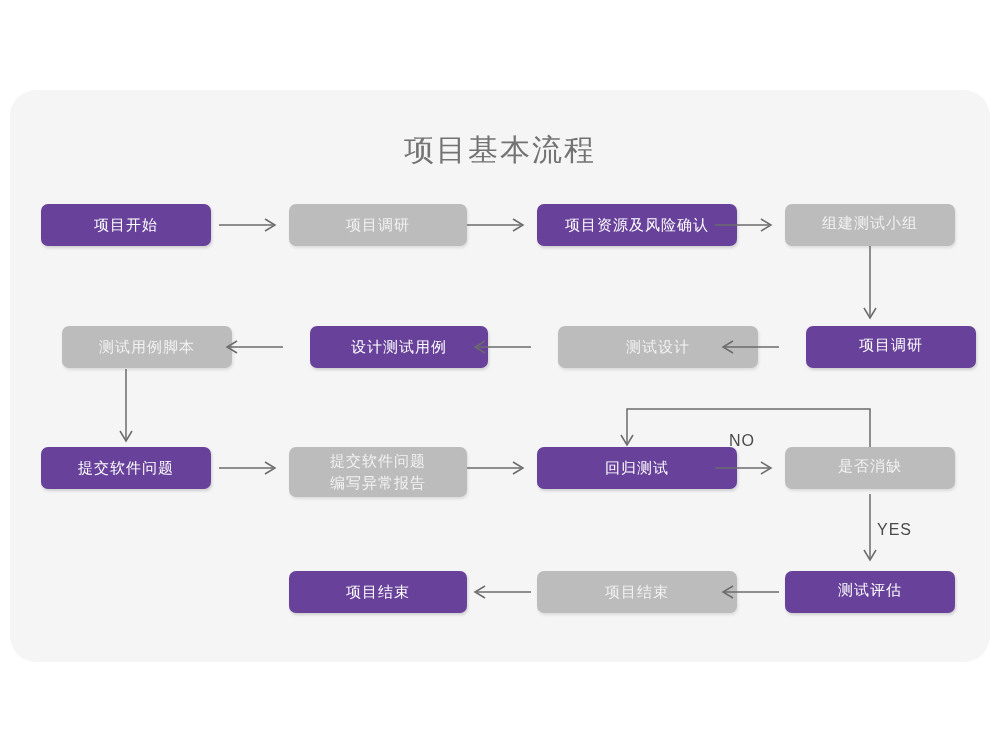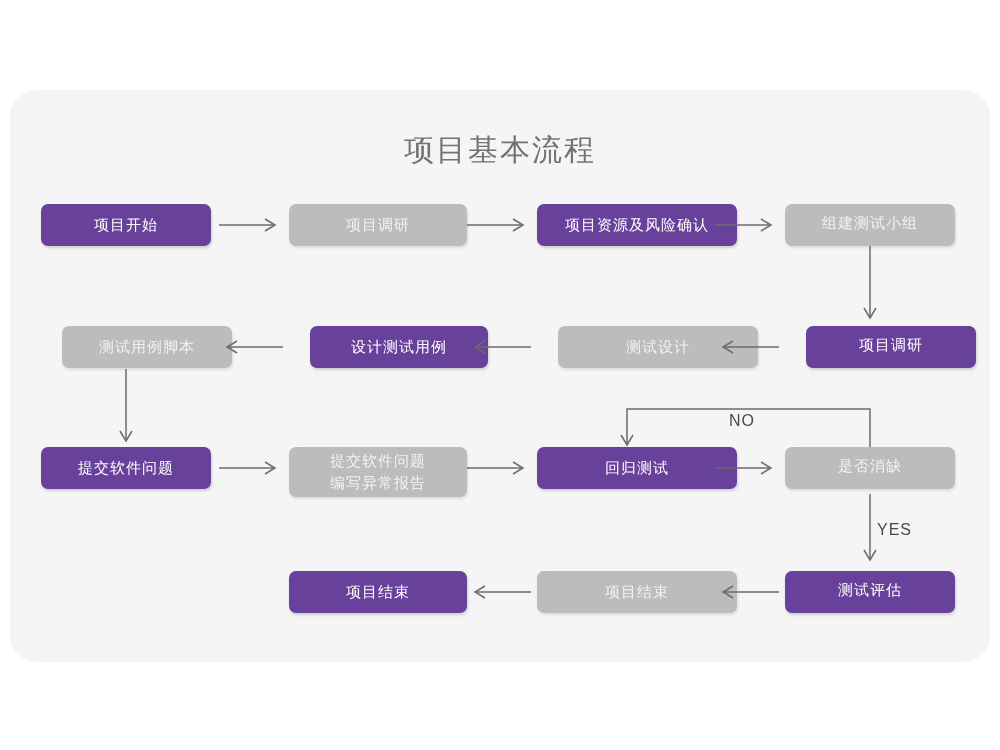--- a/index.html
+++ b/index.html
@@ -93,7 +93,7 @@
     color: #4a4a4a;
     letter-spacing: 1px;
   }
-  .lbl-no  { left: 729px; top: 412px; }
+  .lbl-no  { left: 729px; top: 432px; }
   .lbl-yes { left: 877px; top: 521px; }
 </style>
 </head>

